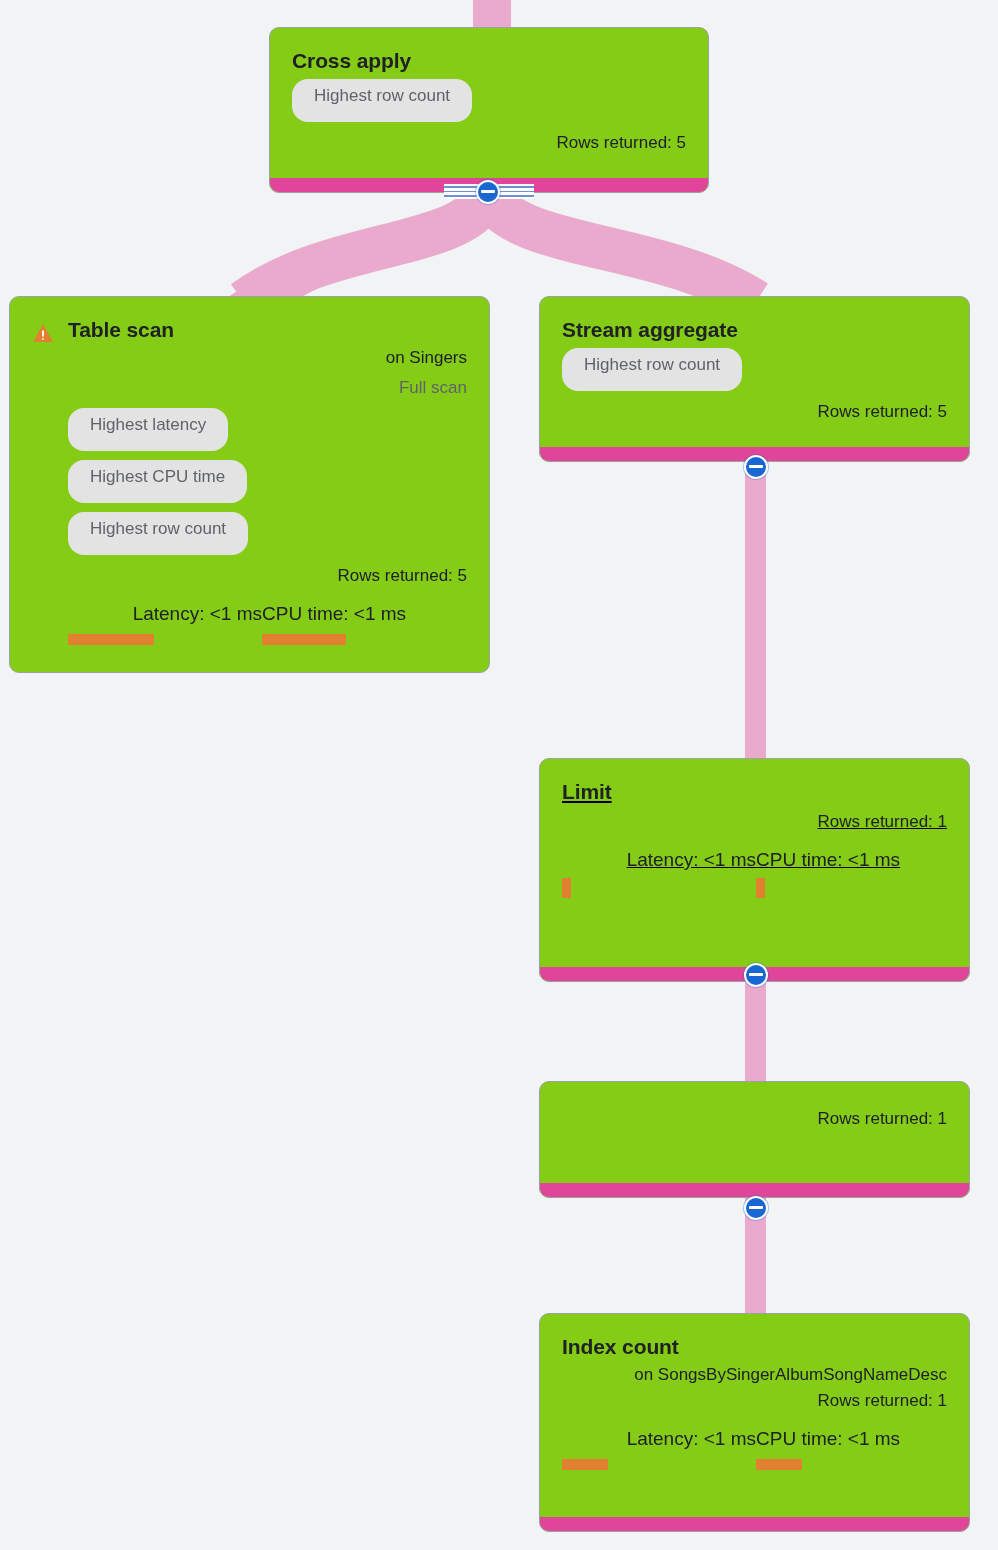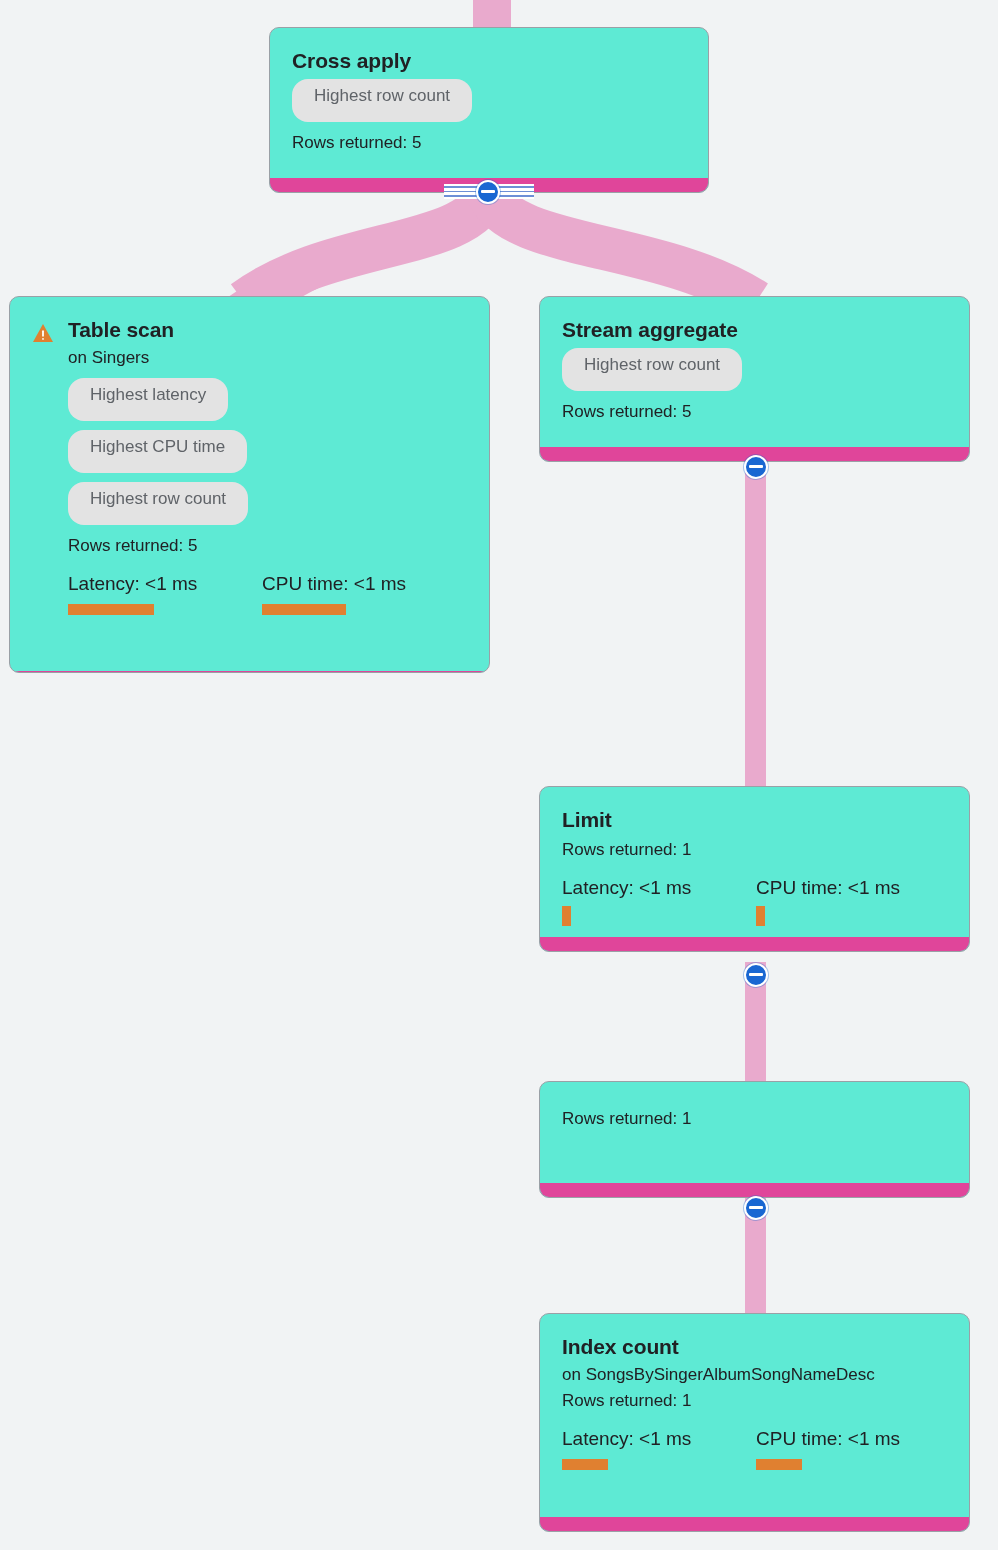--- a/index.html
+++ b/index.html
@@ -26,13 +26,14 @@
   
   .node-card {
     position: absolute;
-    background: #5eead4;
+    background: #84cc16;
     border: 1px solid #9aa0a6;
     border-radius: 10px;
     overflow: hidden;
     display: flex;
     flex-direction: column;
     z-index: 5;
+    text-align: right;
   }
   .node-body {
     flex: 1 1 auto;

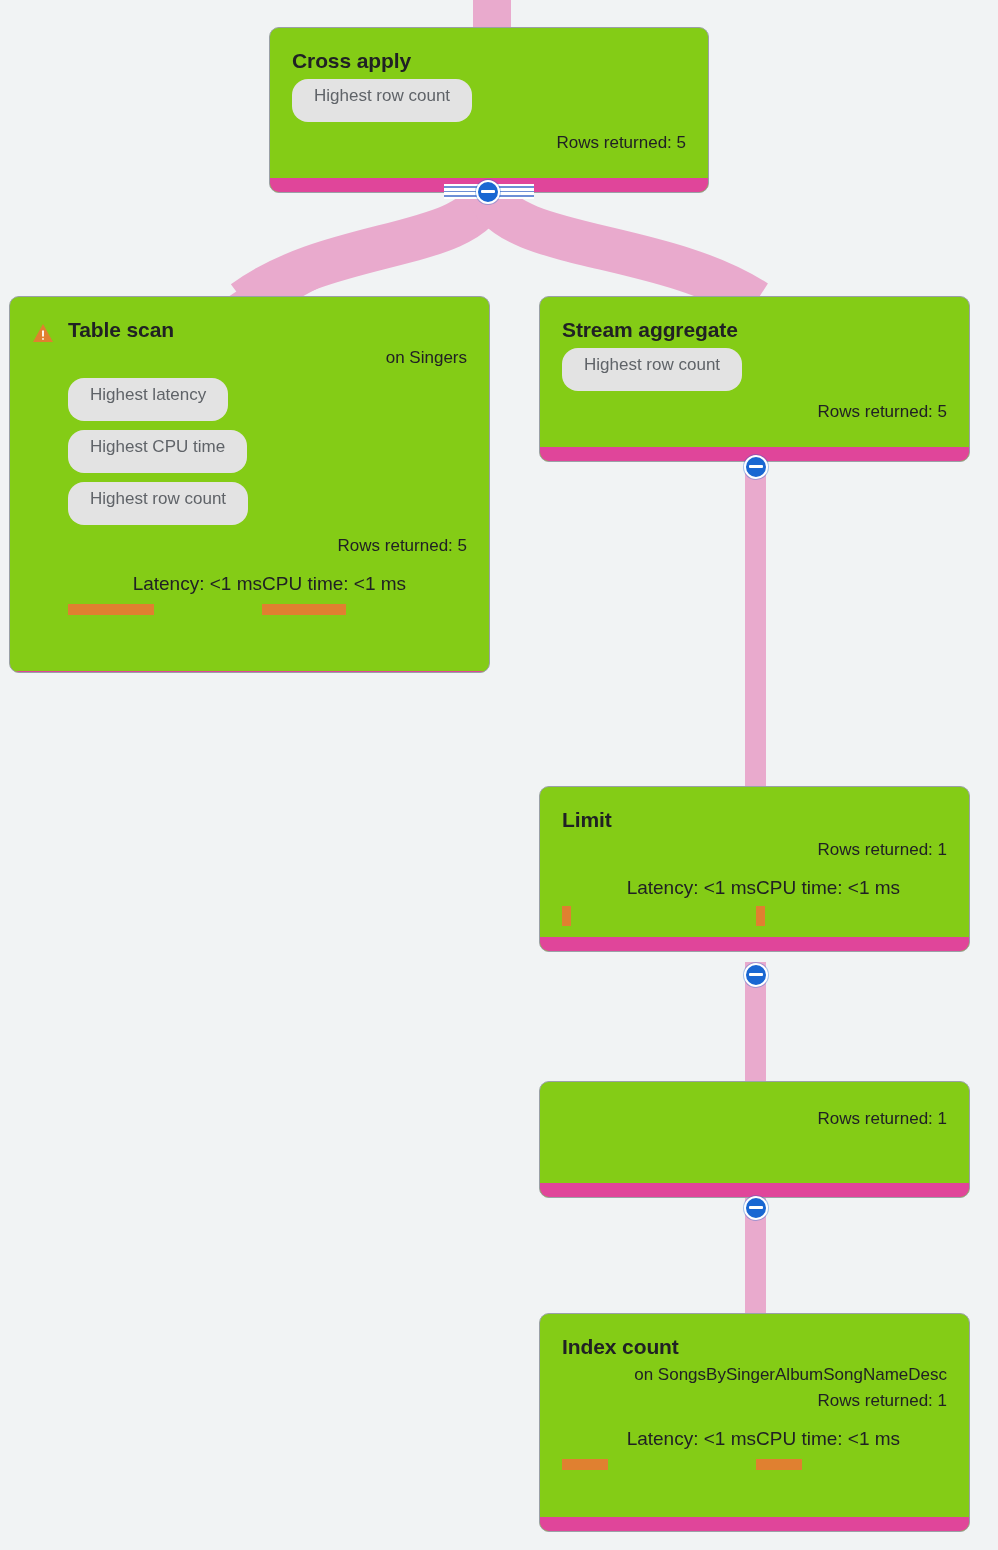--- a/index.html
+++ b/index.html
@@ -220,6 +220,7 @@
       </div>
       <div style="padding-left:36px; display:flex; flex-direction:column;">
         <div class="node-sub">on Singers</div>
+        <div class="node-sub muted">Full scan</div>
         <div class="chip">Highest latency</div>
         <div class="chip">Highest CPU time</div>
         <div class="chip">Highest row count</div>

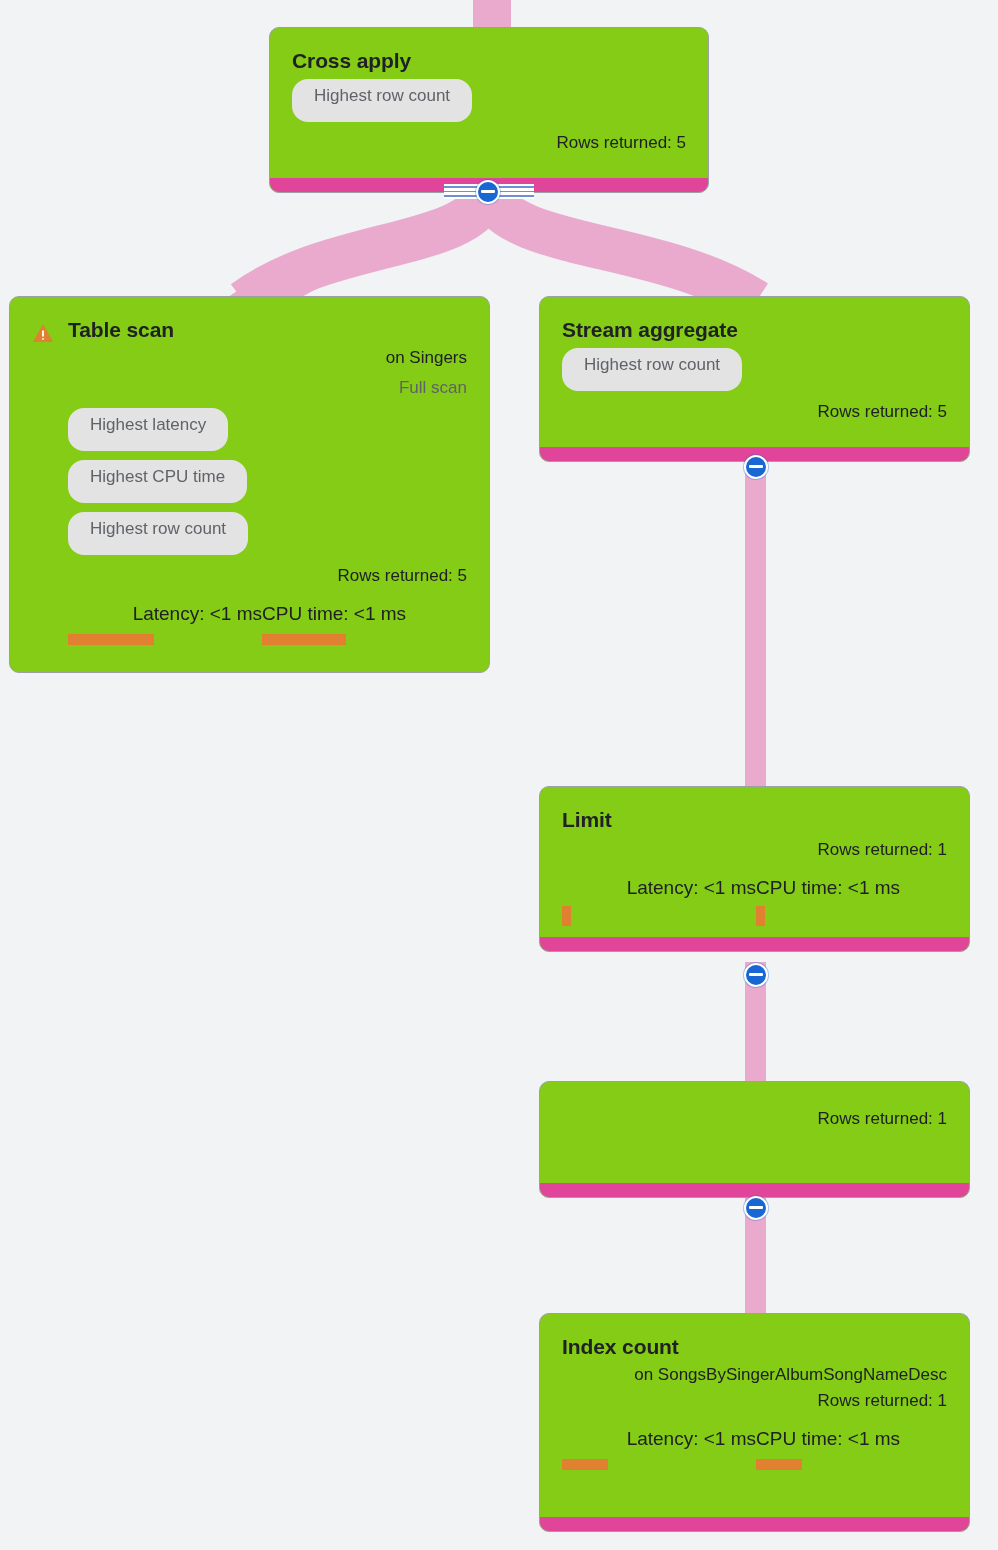--- a/index.html
+++ b/index.html
@@ -255,7 +255,7 @@
     <div class="minus"></div>
   </div>
 
-  <div class="node-card" style="left:539px; top:786px; width:431px; height:166px;">
+  <div class="node-card" style="left:539px; top:758px; width:431px; height:224px;text-decoration:underline;">
     <div class="node-body">
       <div class="node-head">
         <div class="node-title">Limit</div>

